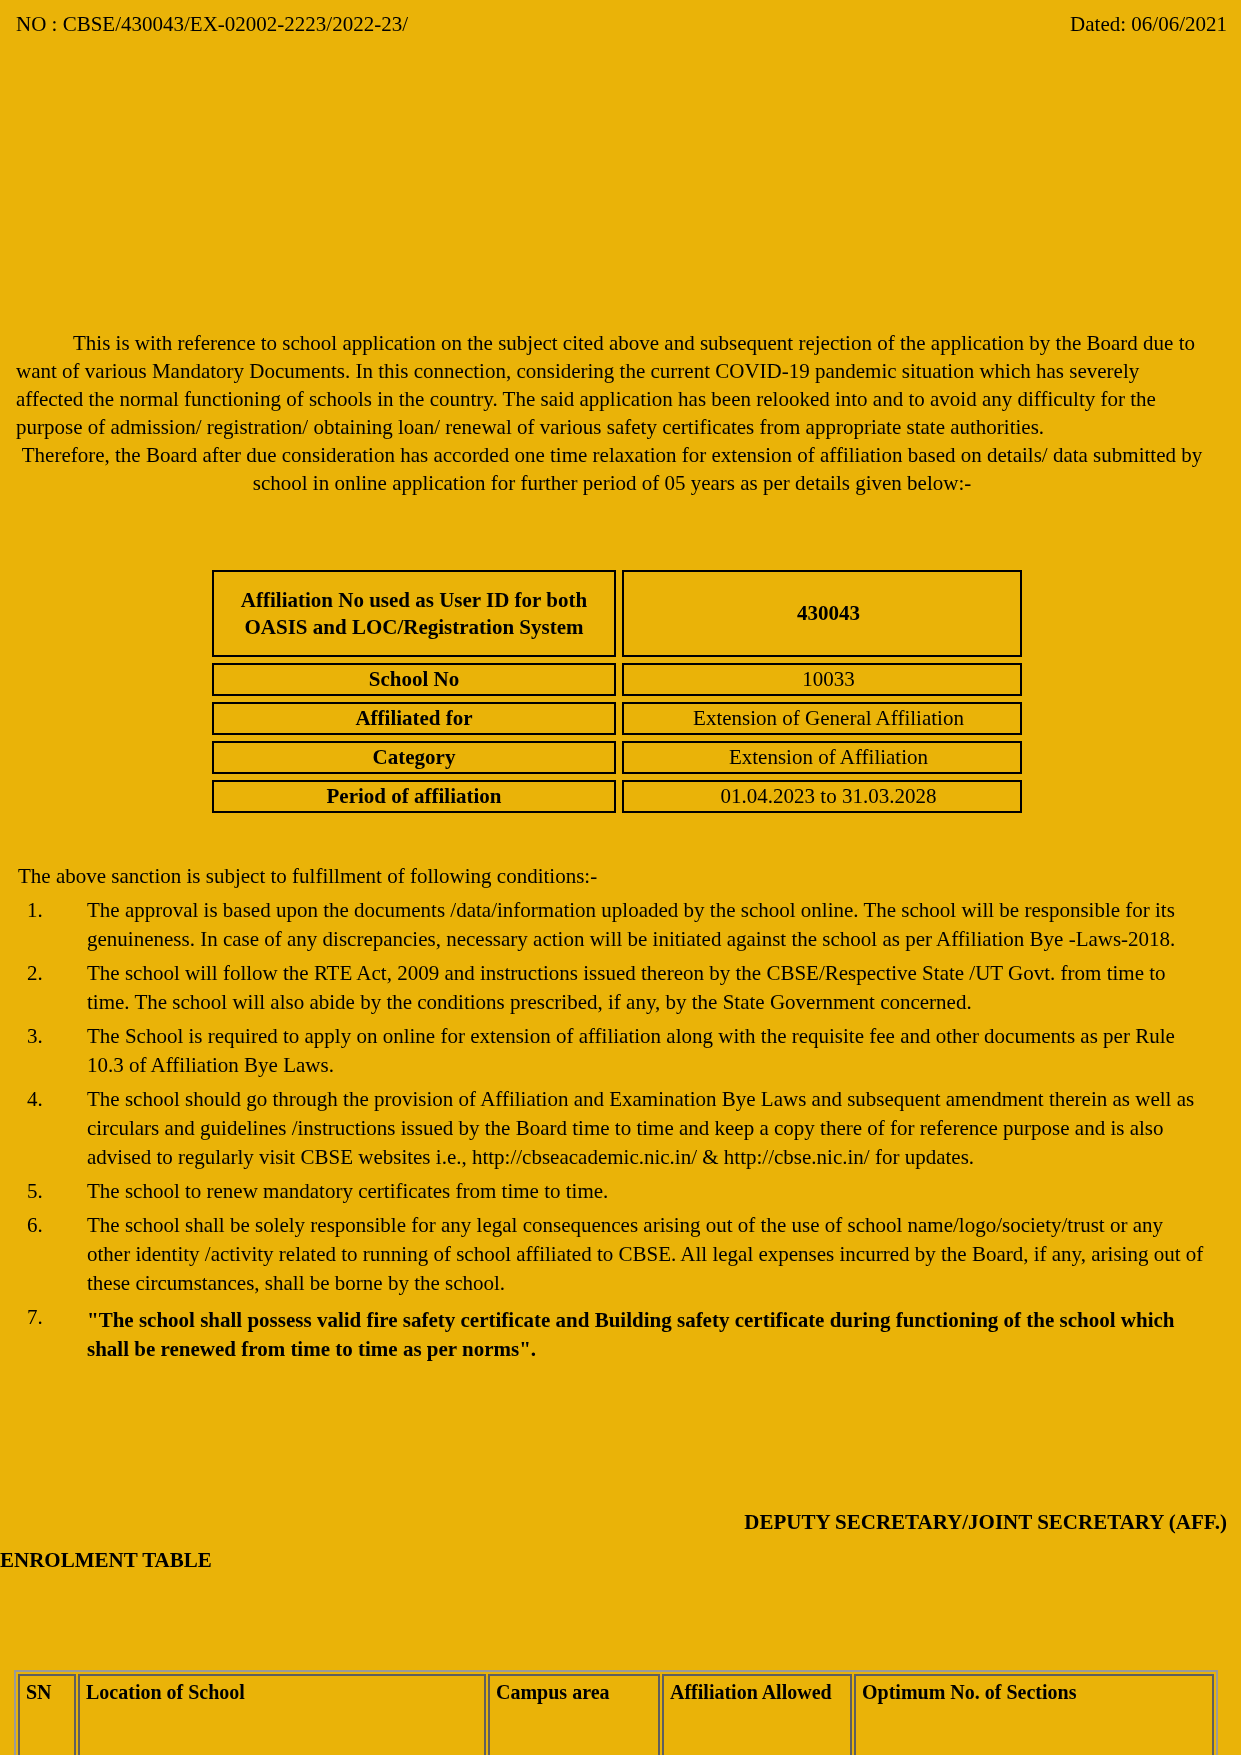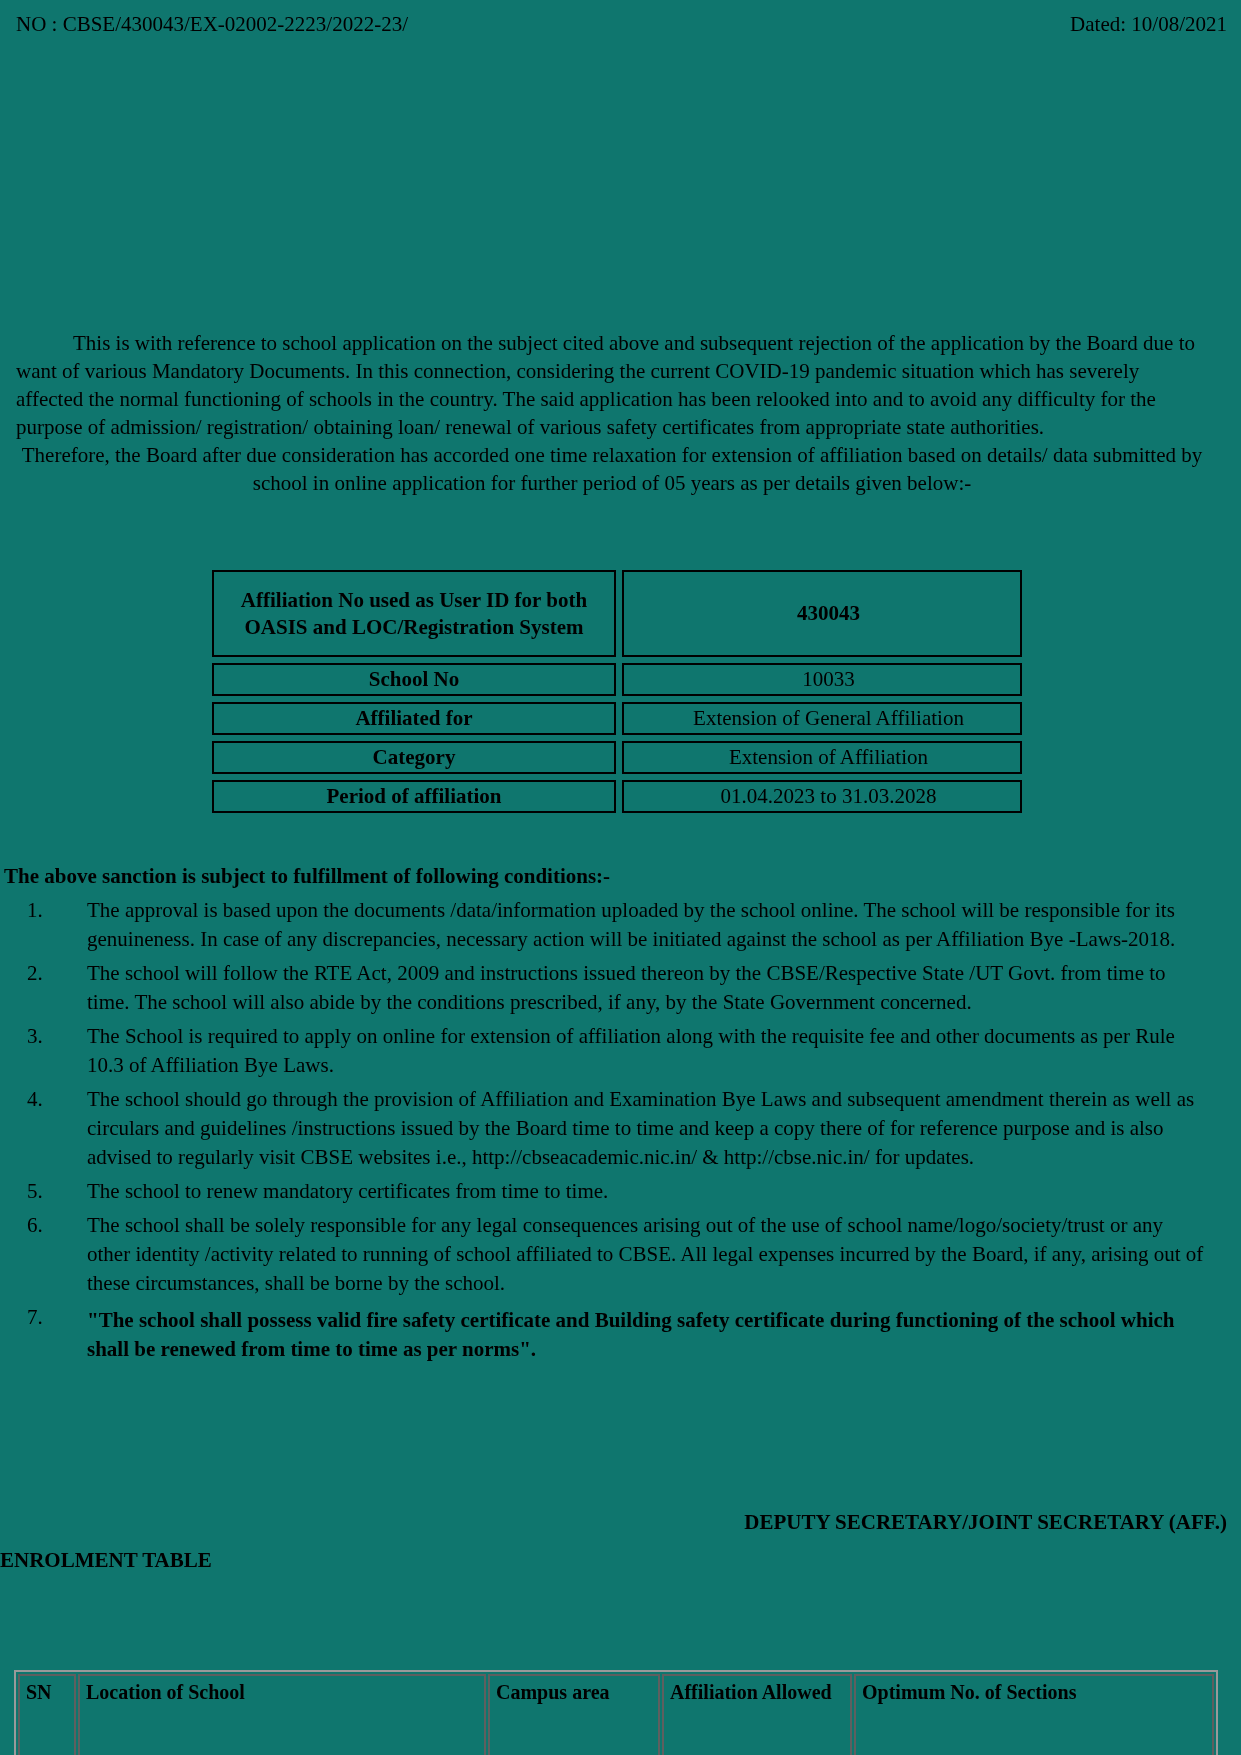--- a/index.html
+++ b/index.html
@@ -7,7 +7,7 @@
     position: relative;
     width: 1241px;
     height: 1755px;
-    background: #0f766e;
+    background: #eab308;
     overflow: hidden;
     font-family: "Liberation Serif", serif;
     color: #000000;

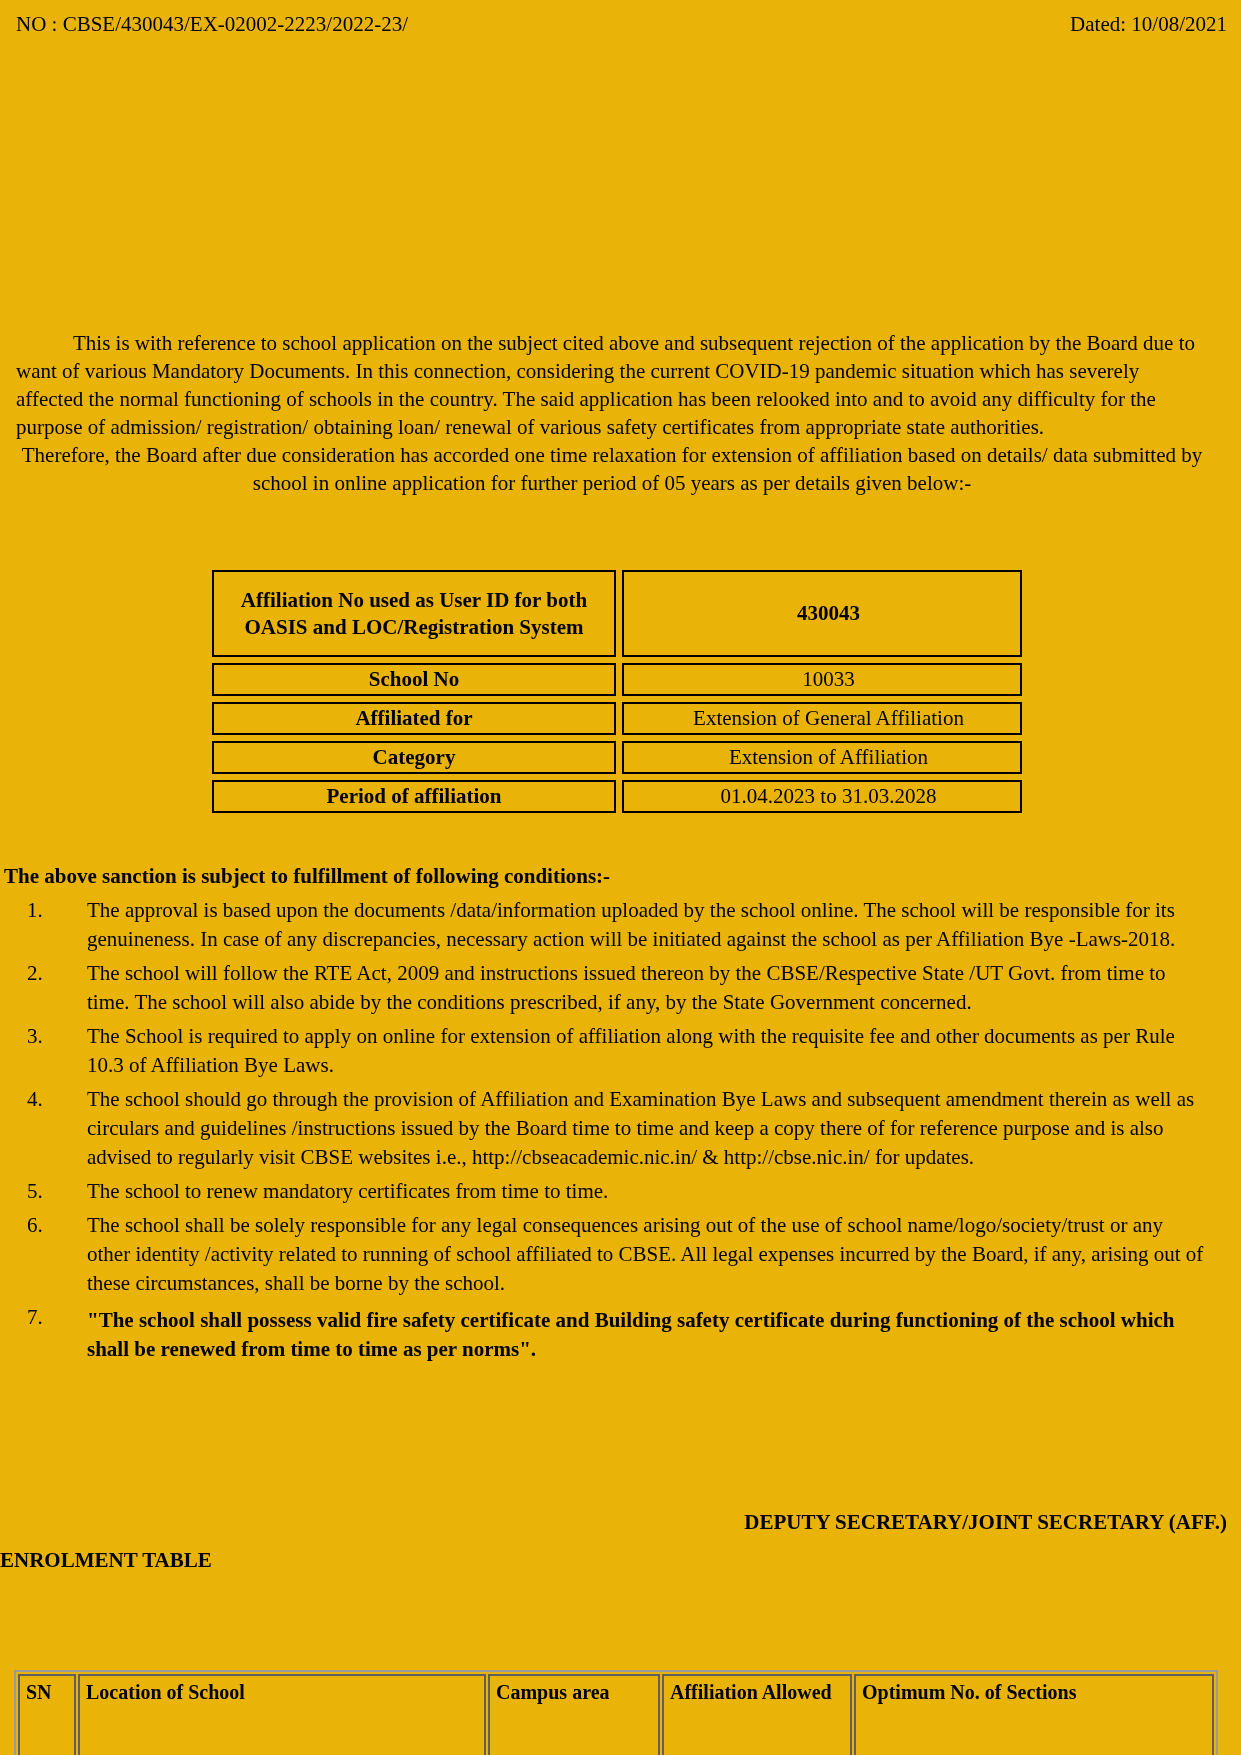--- a/index.html
+++ b/index.html
@@ -136,7 +136,7 @@
 
   <div class="ref-row">
     <span>NO : CBSE/430043/EX-02002-2223/2022-23/</span>
-    <span>Dated: 10/08/2021</span>
+    <span>Dated: 06/06/2021</span>
   </div>
 
 

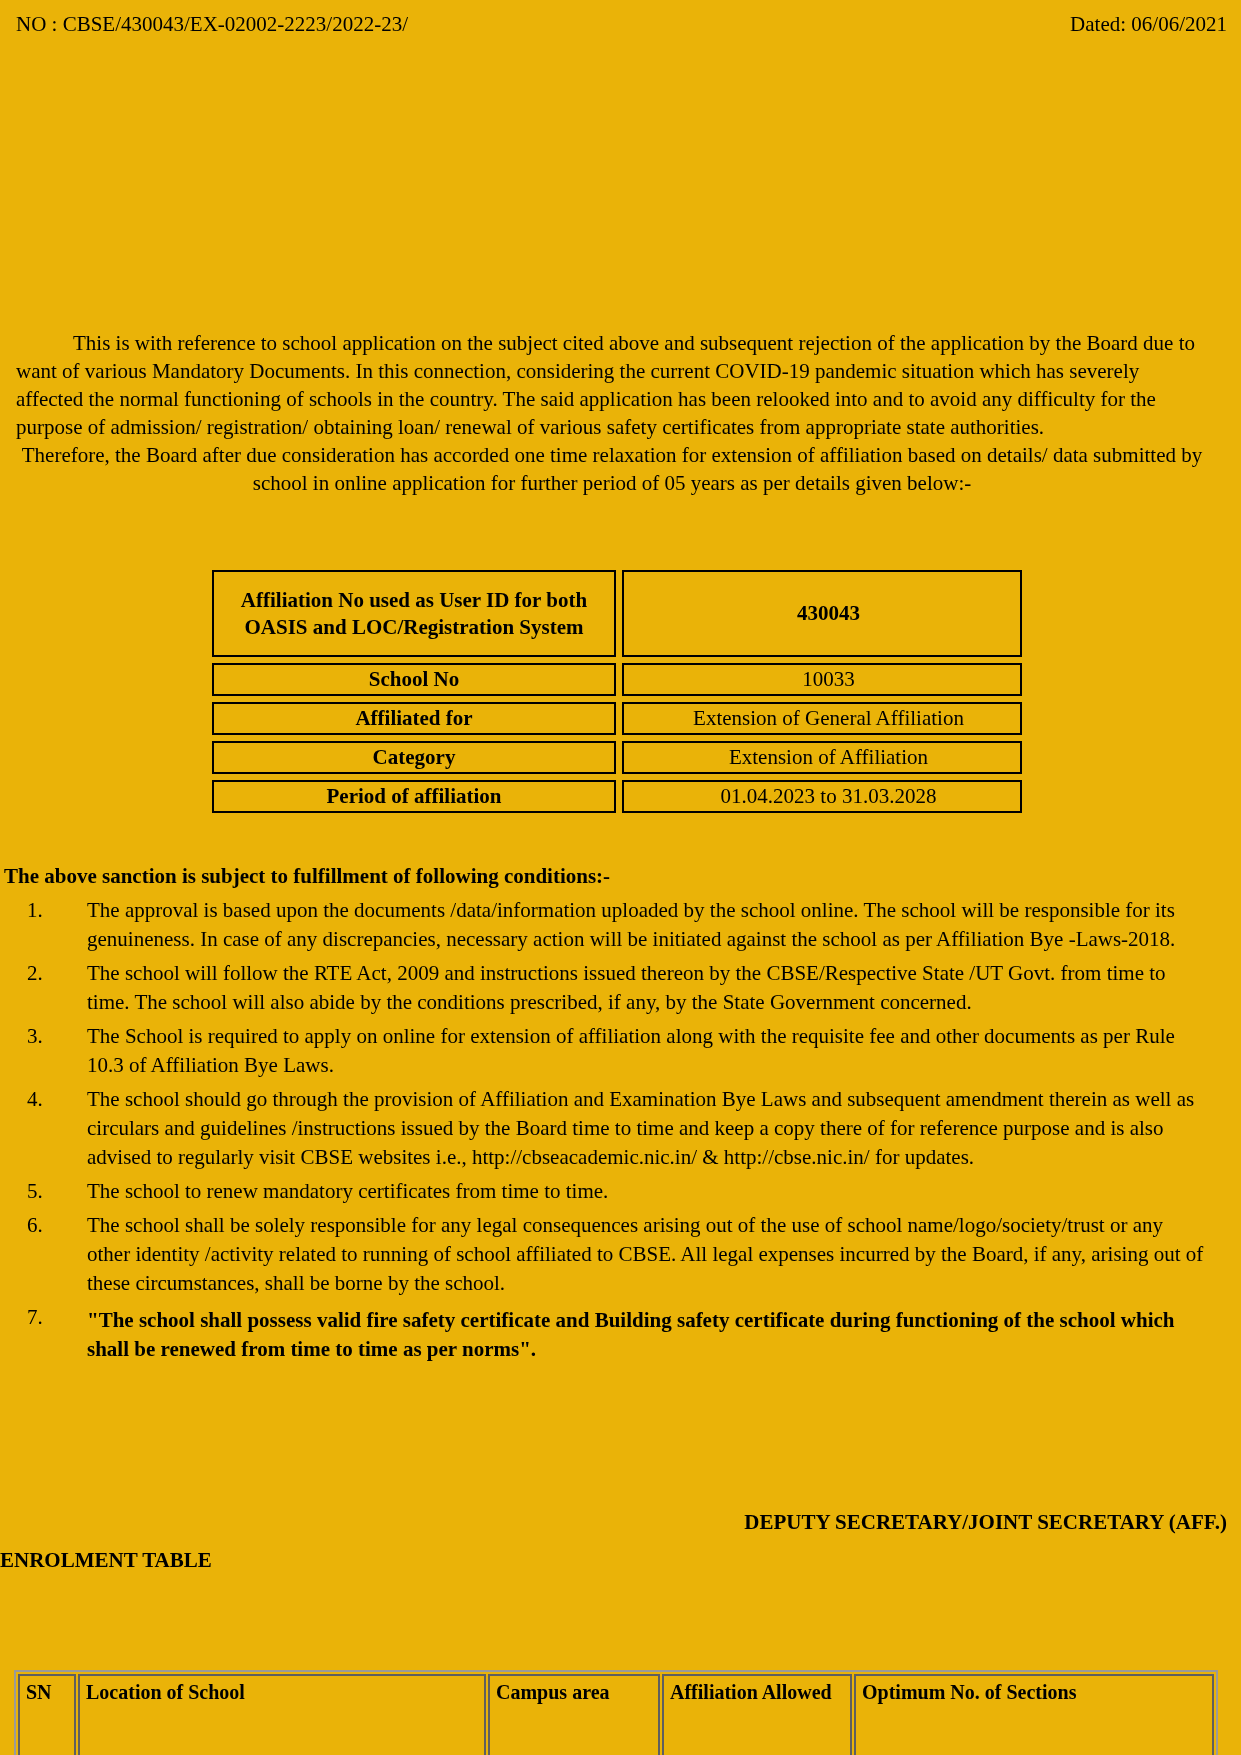--- a/index.html
+++ b/index.html
@@ -68,7 +68,7 @@
   
   .cond-intro {
     position: absolute;
-    top: 864px; left: 4px; width: 1190px; font-weight: bold;
+    top: 864px; left: 18px; width: 1190px;
   }
   .cond-list {
     position: absolute;

